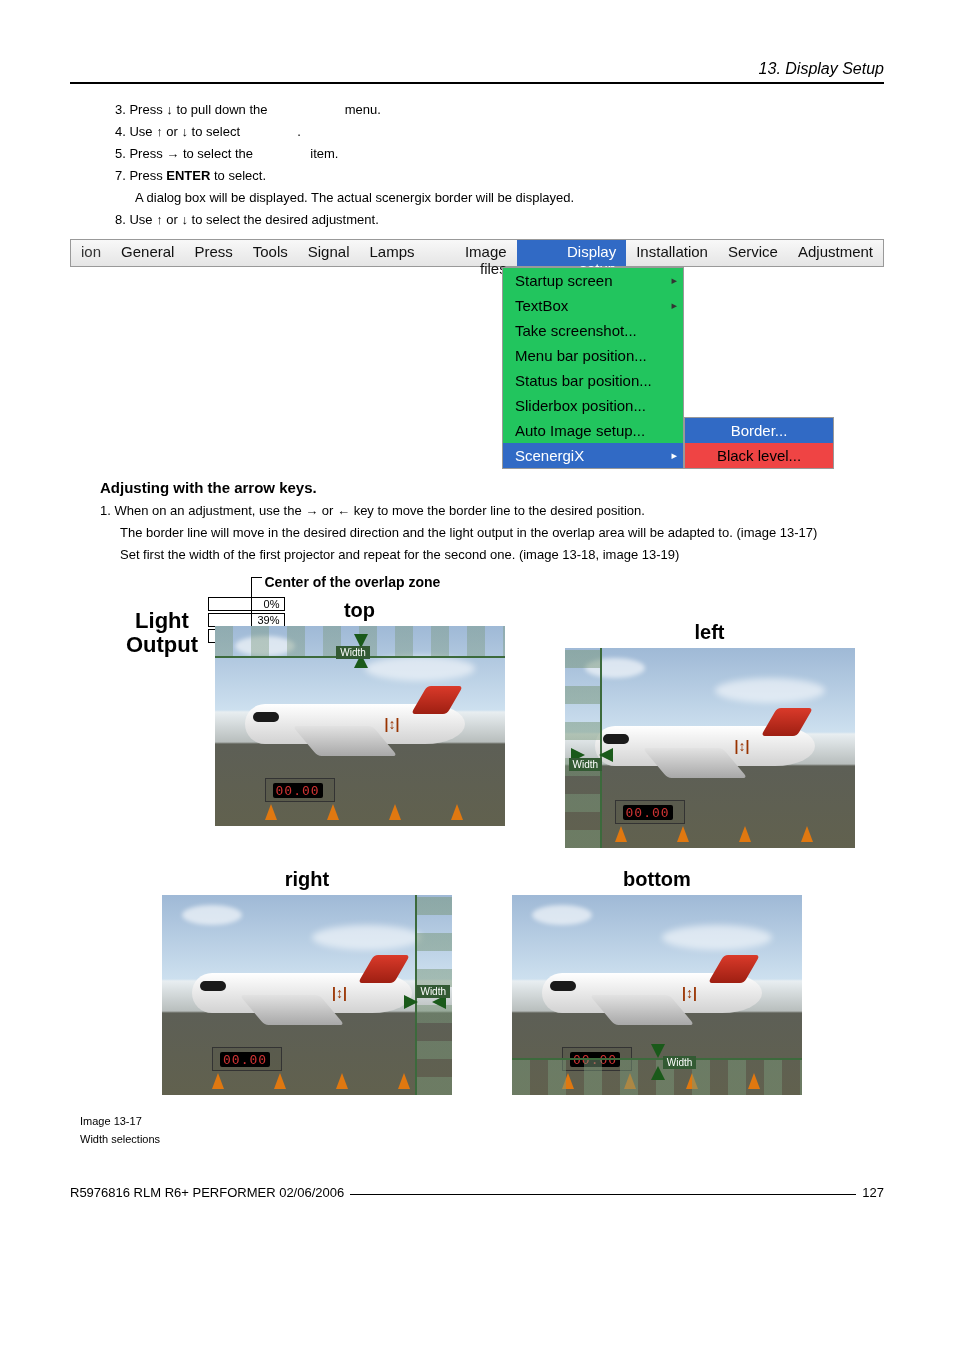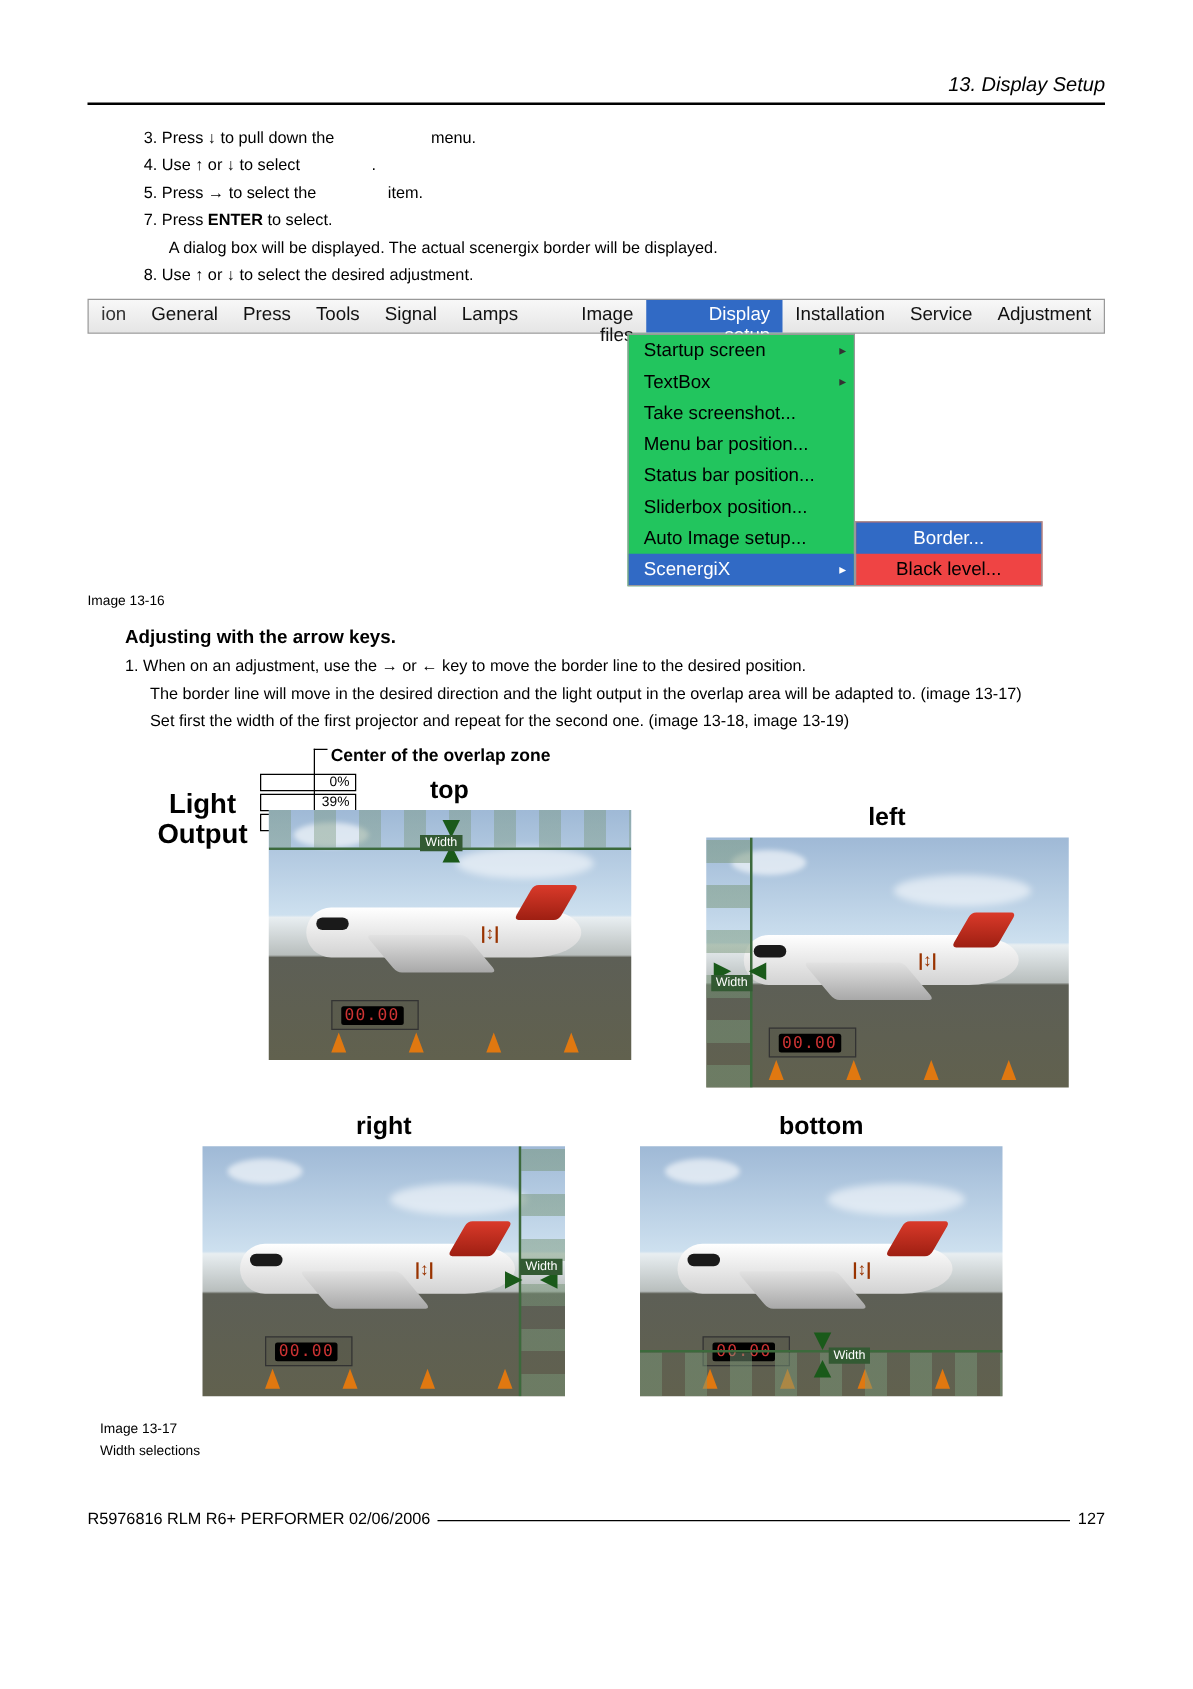--- a/index.html
+++ b/index.html
@@ -466,7 +466,6 @@
     </div>
   </div>
 
-  <div class="caption">Image 13-16</div>
 
   <div class="h3">Adjusting with the arrow keys.</div>
 

